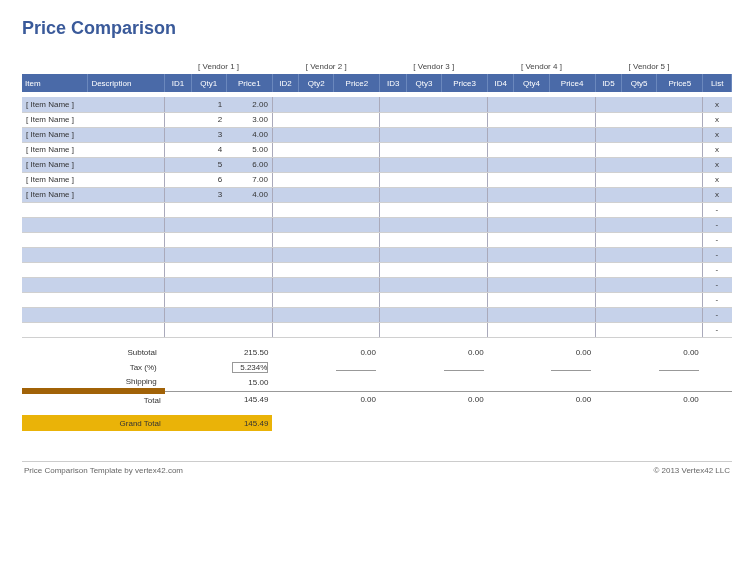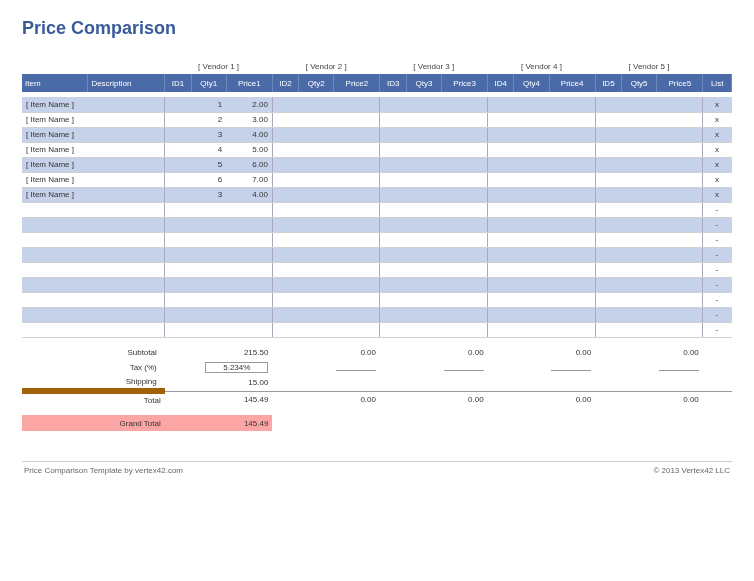--- a/index.html
+++ b/index.html
@@ -71,7 +71,7 @@
     border: 1px solid #999;
     background: #fff;
     display: inline-block;
-    padding: 0 17px;
+    padding: 0 0;
     min-width: 36px;
     text-align: right;
   }

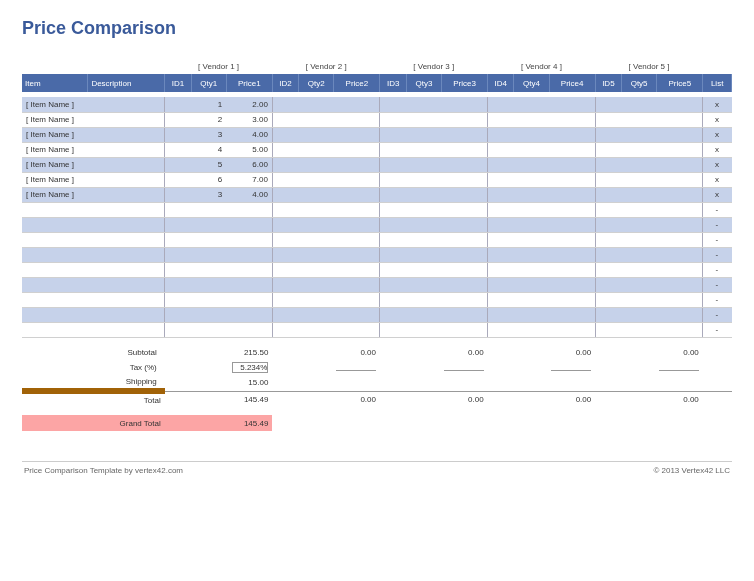--- a/index.html
+++ b/index.html
@@ -89,7 +89,7 @@
     height: 14px;
   }
   .grand-row td {
-    background: #fca5a5;
+    background: #eab308;
     font-size: 8px;
     text-align: right;
     padding-right: 4px;

